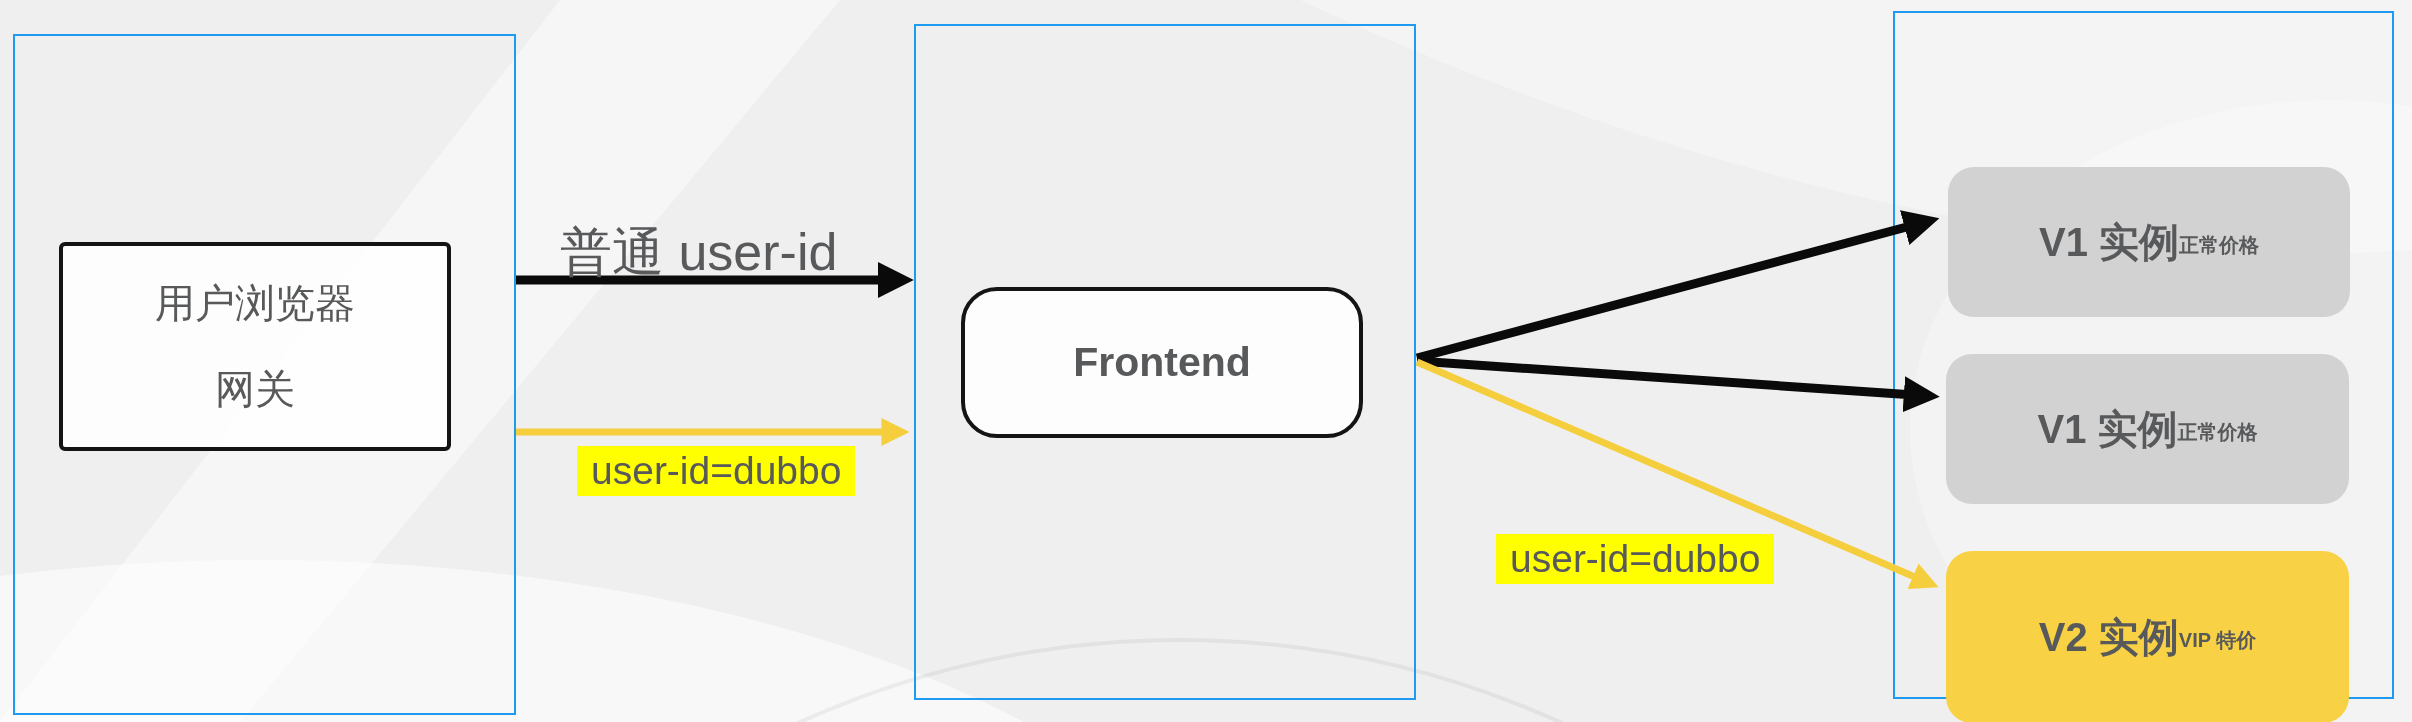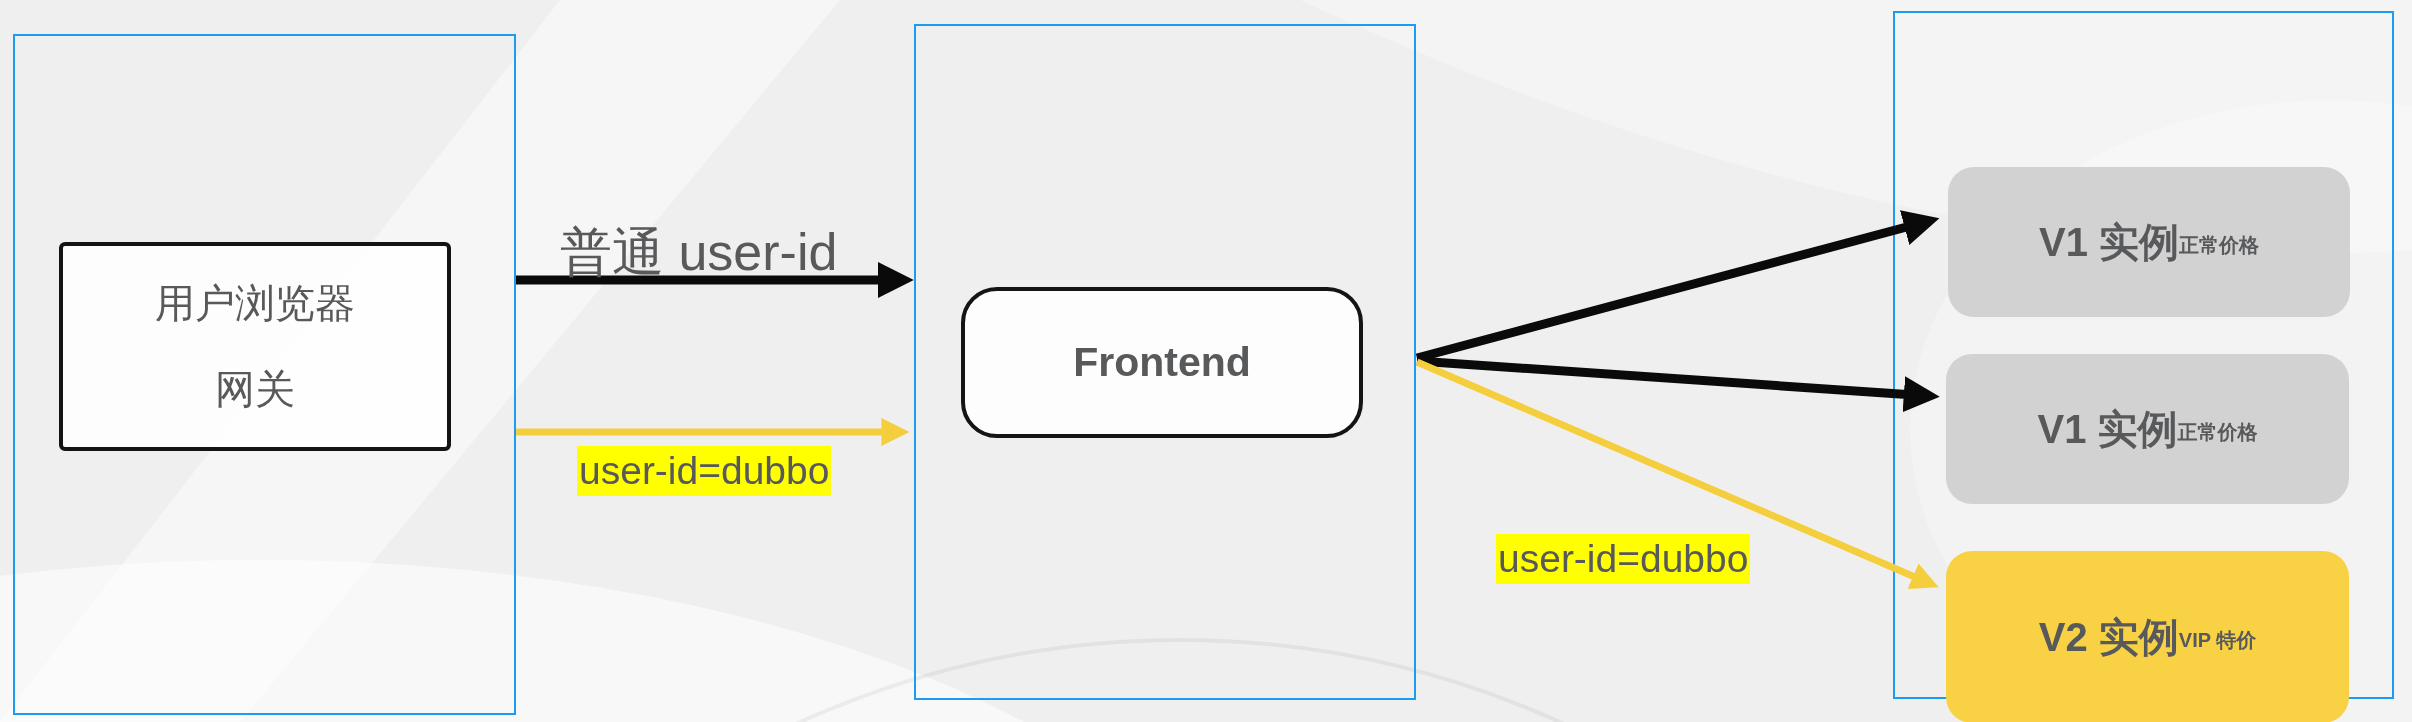--- a/index.html
+++ b/index.html
@@ -54,7 +54,7 @@
   #label-normal{left:560px;top:218px;width:330px;text-align:left;font-size:52px;}
   .hl{
     background:var(--highlight-yellow,#ffff00);
-    font-size:39px;font-weight:500;line-height:50px;padding:0 2px;
+    font-size:39px;font-weight:500;line-height:50px;padding:0 14px;
   }
   #label-dubbo-left{left:577px;top:446px;}
   #label-dubbo-right{left:1496px;top:534px;}

